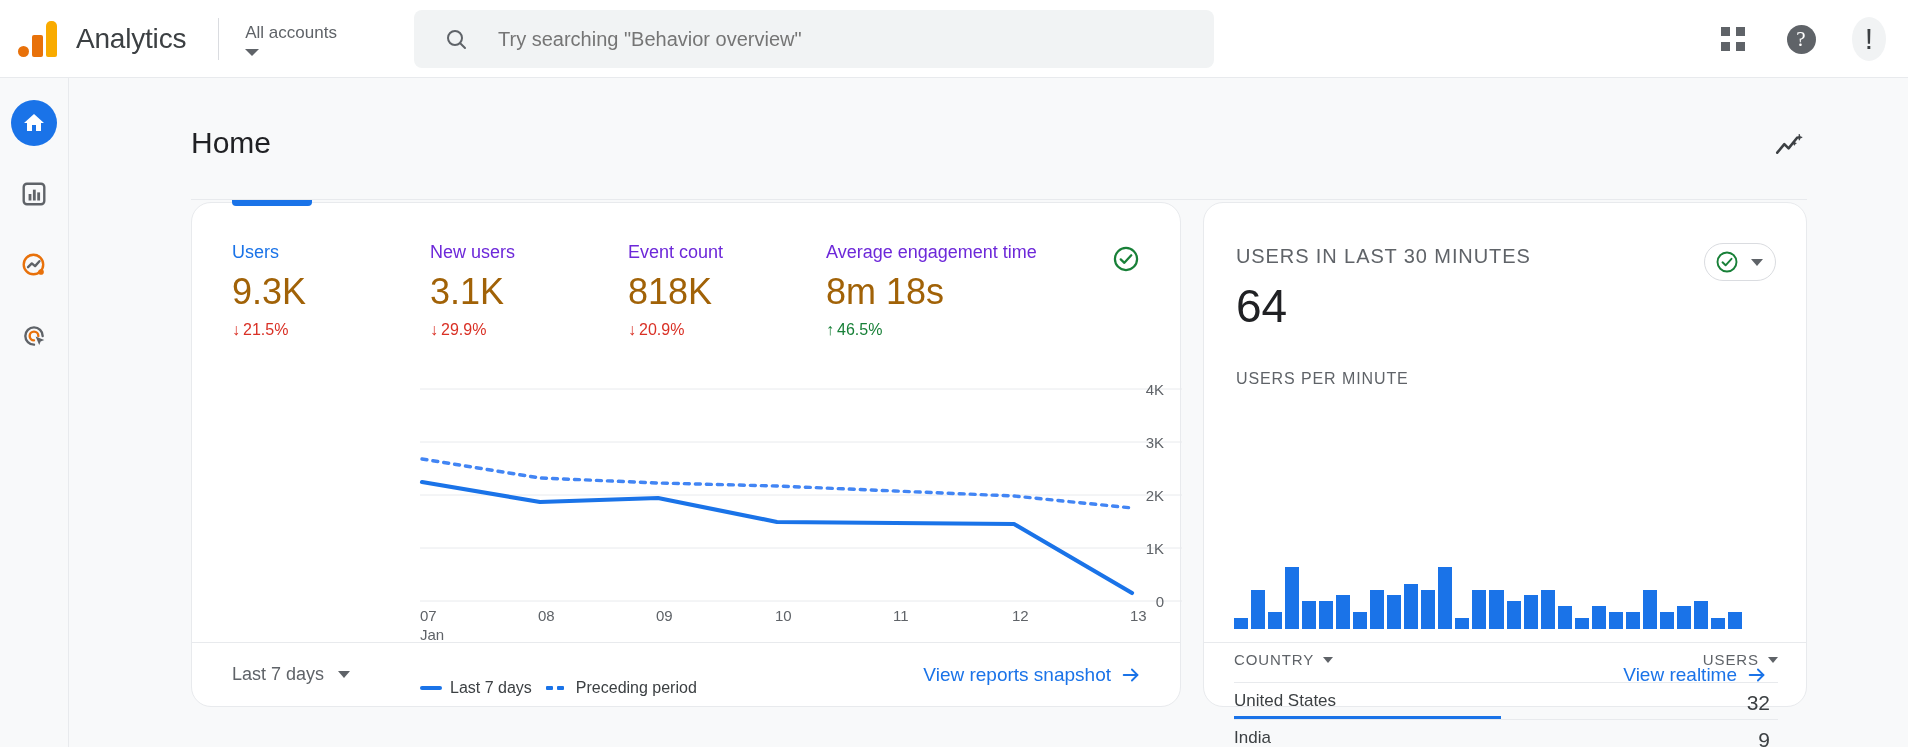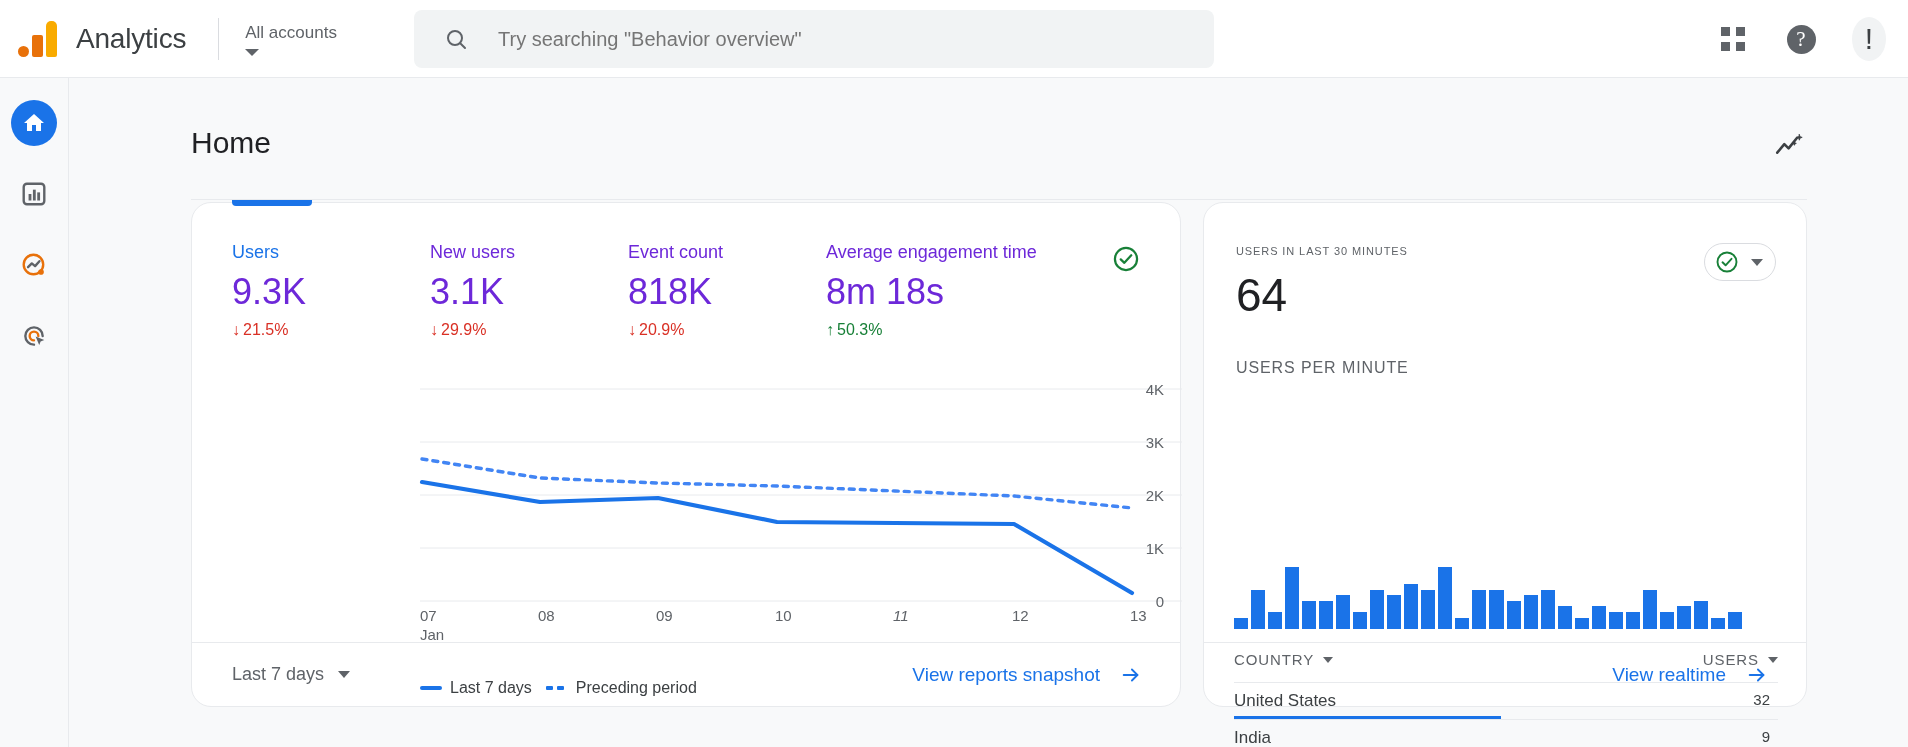--- a/index.html
+++ b/index.html
@@ -144,7 +144,7 @@
 
   
   .rt-head { padding: 42px 0 0 32px; }
-  .rt-kicker { font-size: 11px; color: #5f6368; letter-spacing: 0.9px; text-transform: uppercase; }
+  .rt-kicker { font-size: 20px; color: #5f6368; letter-spacing: 0.9px; text-transform: uppercase; }
   .rt-big { font-size: 46px; color: #202124; font-weight: 400; margin-top: 12px; line-height: 52px; }
   .rt-kicker2 { font-size: 16px; color: #5f6368; letter-spacing: 0.9px; margin-top: 38px; text-transform: uppercase; }
   .rt-chip {

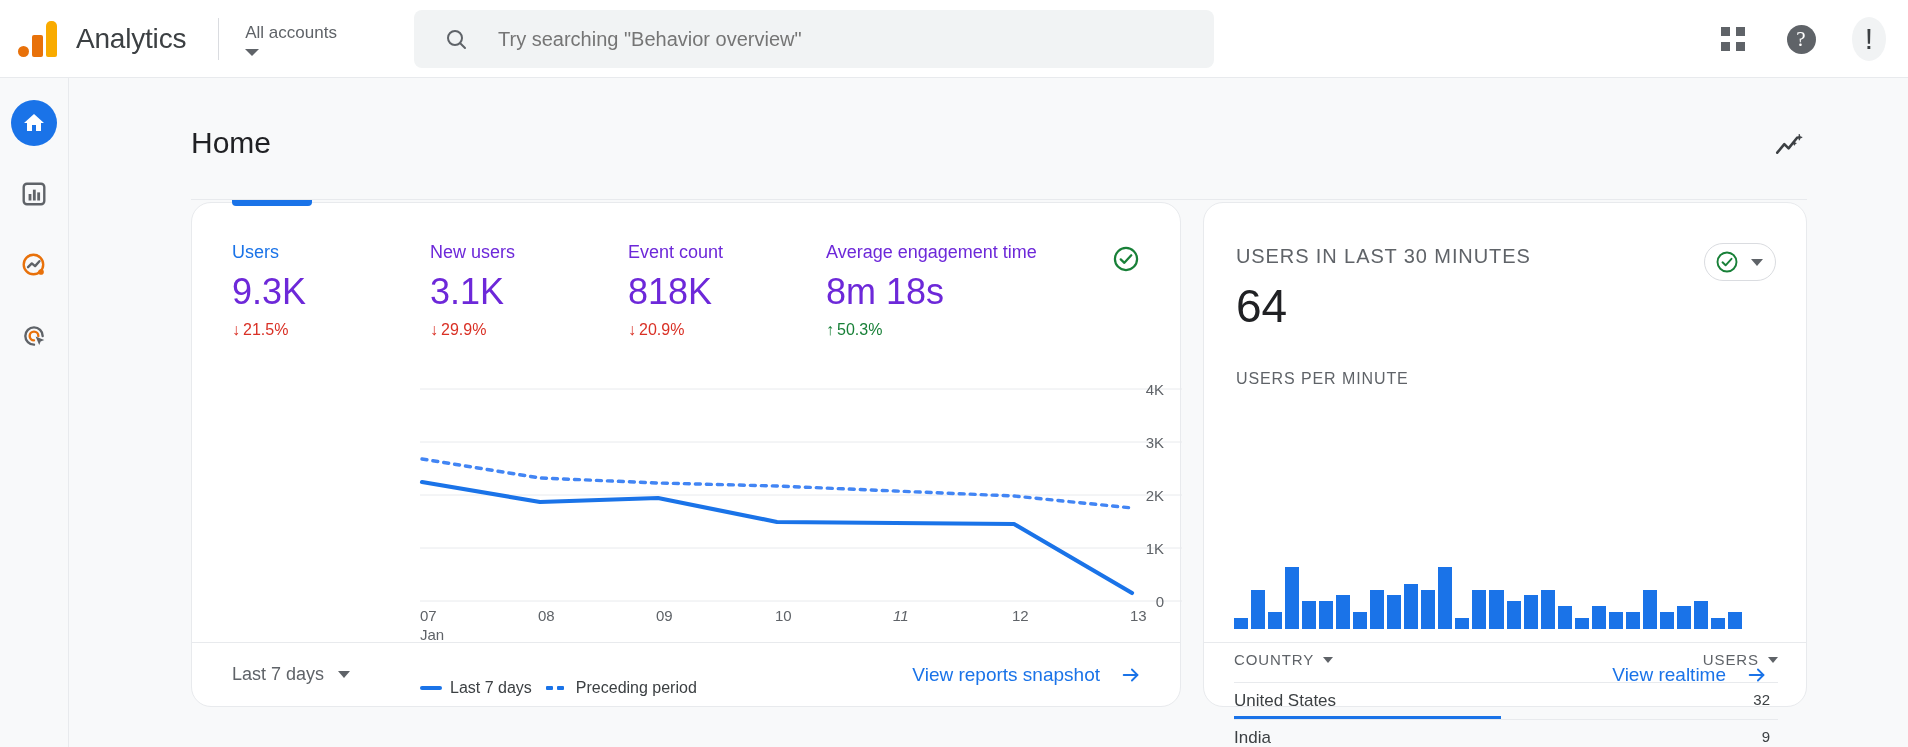--- a/index.html
+++ b/index.html
@@ -113,7 +113,7 @@
     position: absolute; left: 40px; top: -3px;
     width: 80px; height: 6px; background: #1a73e8; border-radius: 0 0 4px 4px;
   }
-  .metric-val { font-size: 36px; color: #6d28d9; font-weight: 400; margin-top: 8px; line-height: 42px; }
+  .metric-val { font-size: 36px; color: #a16207; font-weight: 400; margin-top: 8px; line-height: 42px; }
   .metric-delta { font-size: 16px; margin-top: 8px; display: flex; align-items: center; gap: 3px; }
   .down { color: #d93025; }
   .up   { color: #188038; }

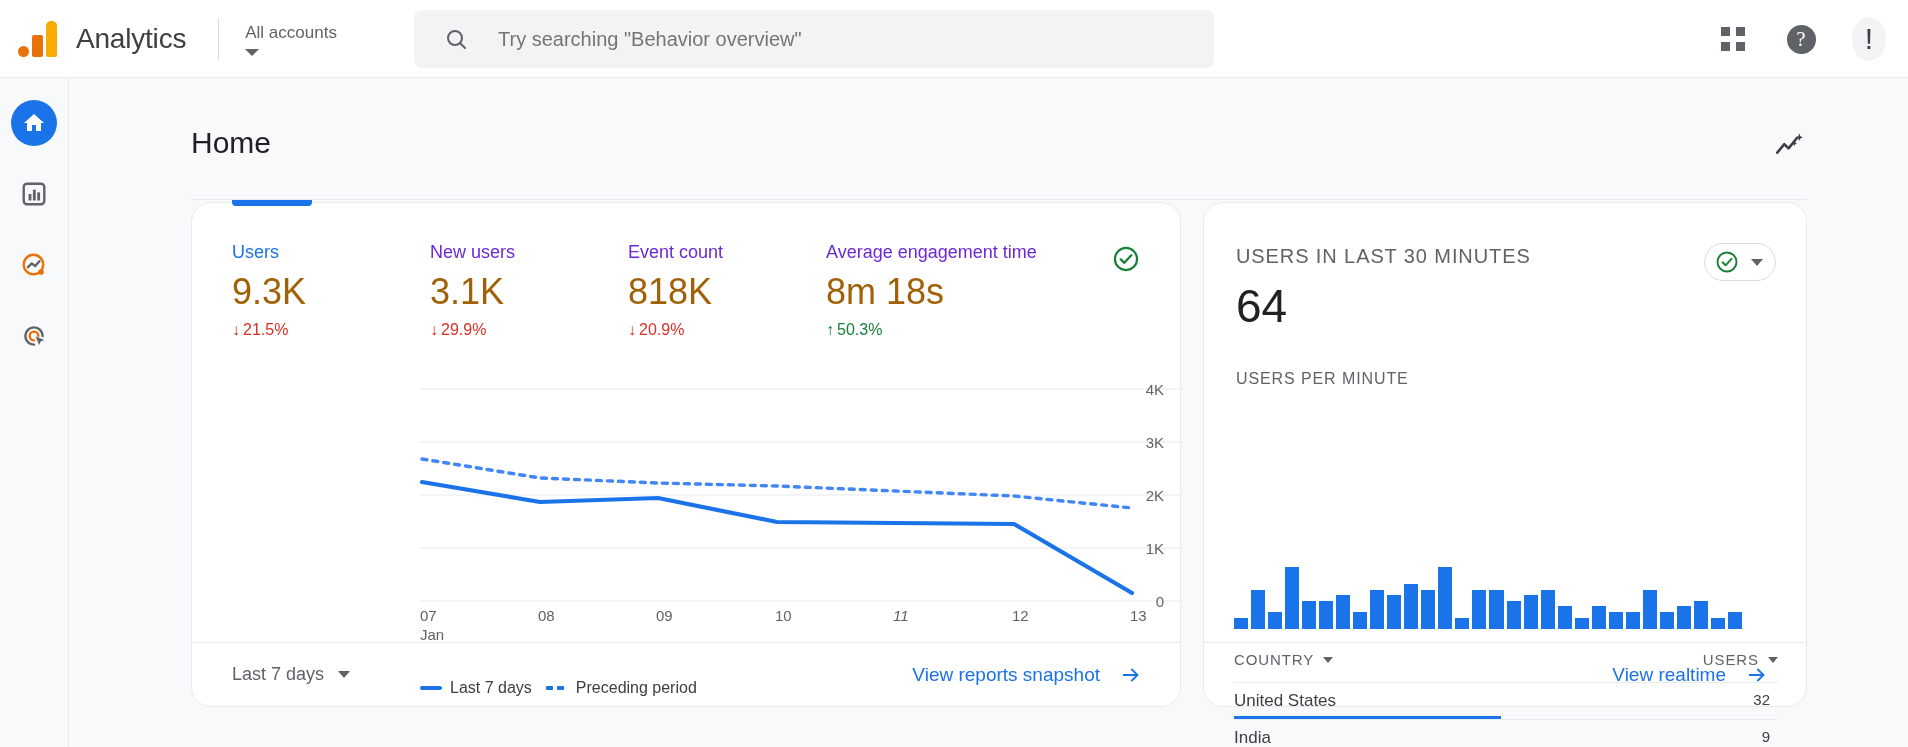--- a/index.html
+++ b/index.html
@@ -287,7 +287,7 @@
           <div class="metric-val">8m 18s</div>
           <div class="metric-delta up">
             <span>↑</span>
-            <span>50.3%</span>
+            <span>46.5%</span>
           </div>
         </div>
         <div class="check-badge">

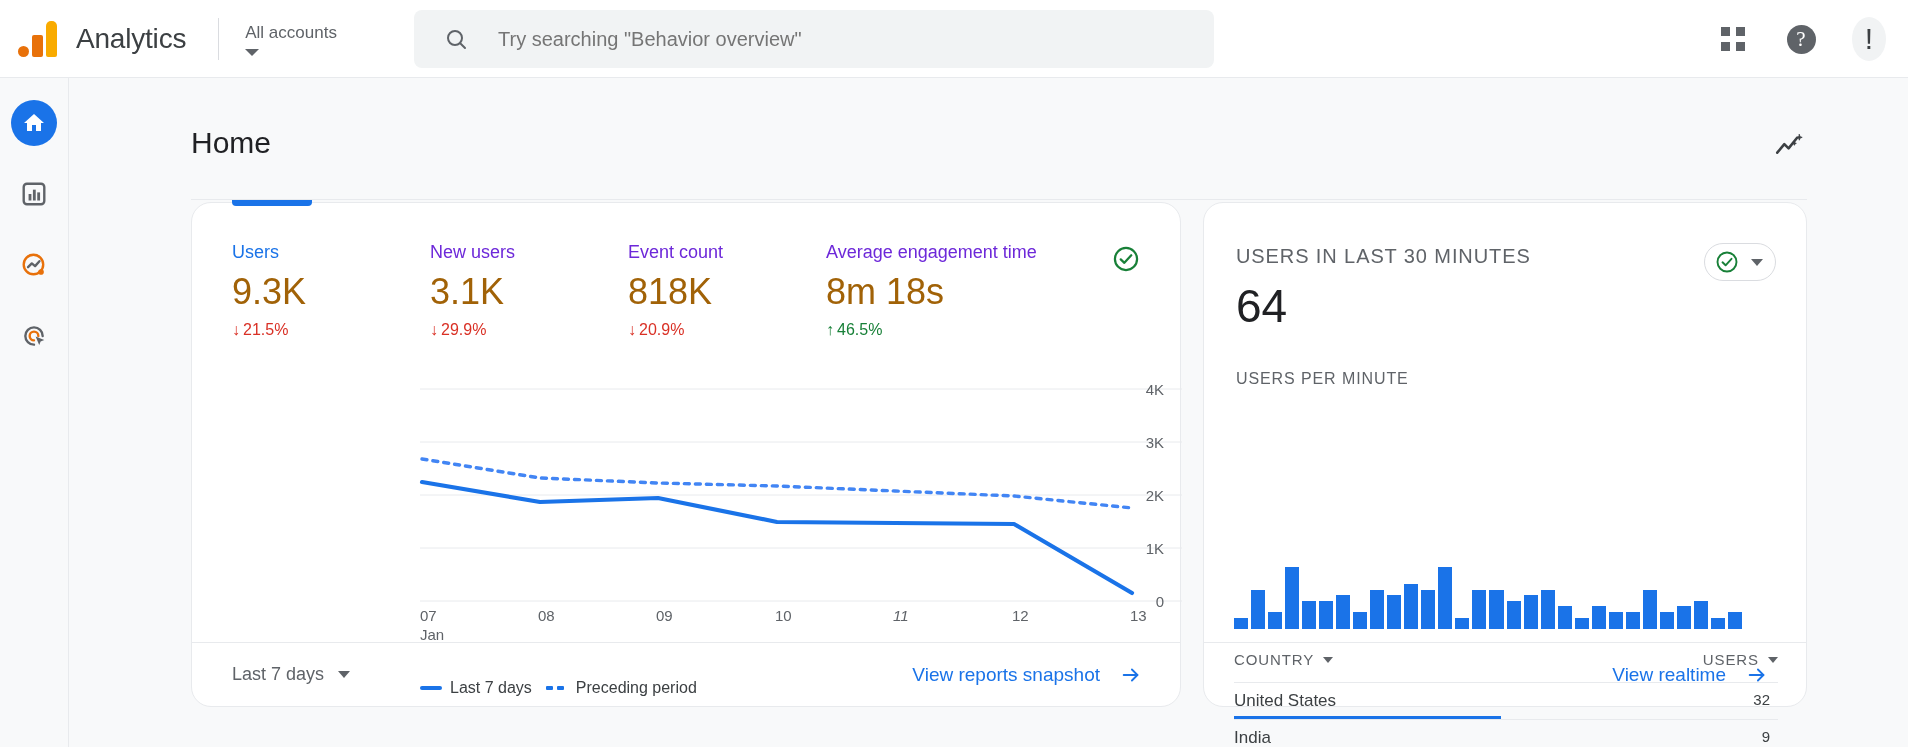--- a/index.html
+++ b/index.html
@@ -325,7 +325,7 @@
         <div class="xlab" style="left:118px;top:0;">08</div>
         <div class="xlab" style="left:236px;top:0;">09</div>
         <div class="xlab" style="left:355px;top:0;">10</div>
-        <div class="xlab" style="left:473px;top:0;font-style:italic;">11</div>
+        <div class="xlab" style="left:473px;top:0;">11</div>
         <div class="xlab" style="left:592px;top:0;">12</div>
         <div class="xlab" style="left:710px;top:0;">13</div>
       </div>

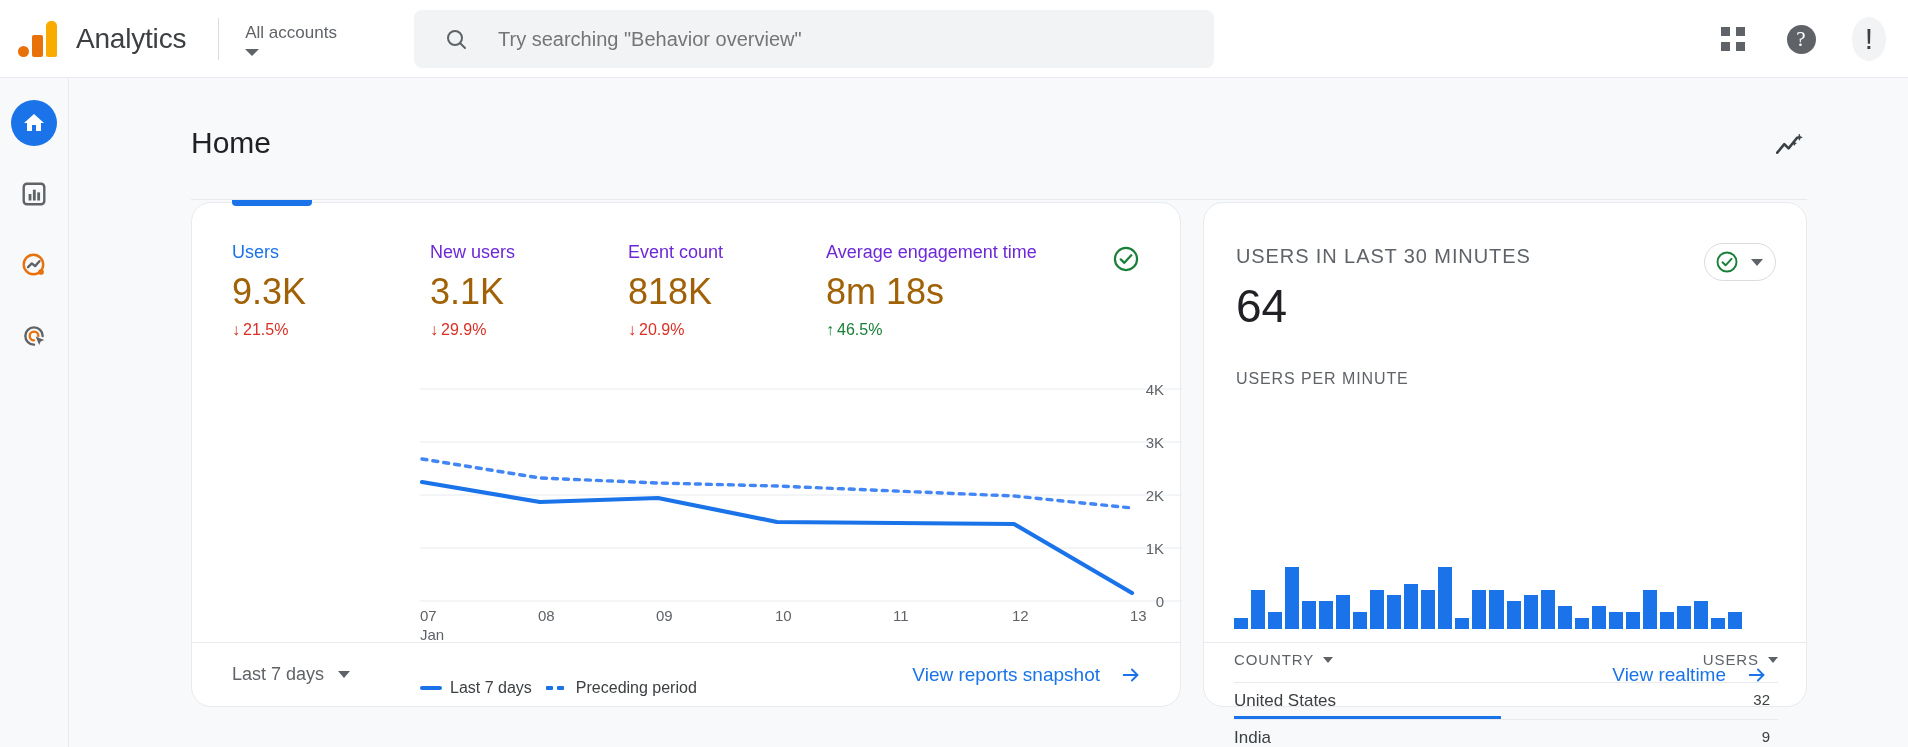--- a/index.html
+++ b/index.html
@@ -140,7 +140,7 @@
   }
   .range-pick { display: flex; align-items: center; gap: 14px; font-size: 18px; color: #5f6368; cursor: pointer; }
   .range-caret { width:0;height:0;border-left:6px solid transparent;border-right:6px solid transparent;border-top:7px solid #5f6368; }
-  .foot-link { font-size: 19px; color: #1a73e8; display: flex; align-items: center; gap: 20px; cursor: pointer; justify-content: flex-end; }
+  .foot-link { font-size: 19px; color: #1a73e8; display: flex; align-items: center; gap: 9px; cursor: pointer; justify-content: flex-end; }
 
   
   .rt-head { padding: 42px 0 0 32px; }

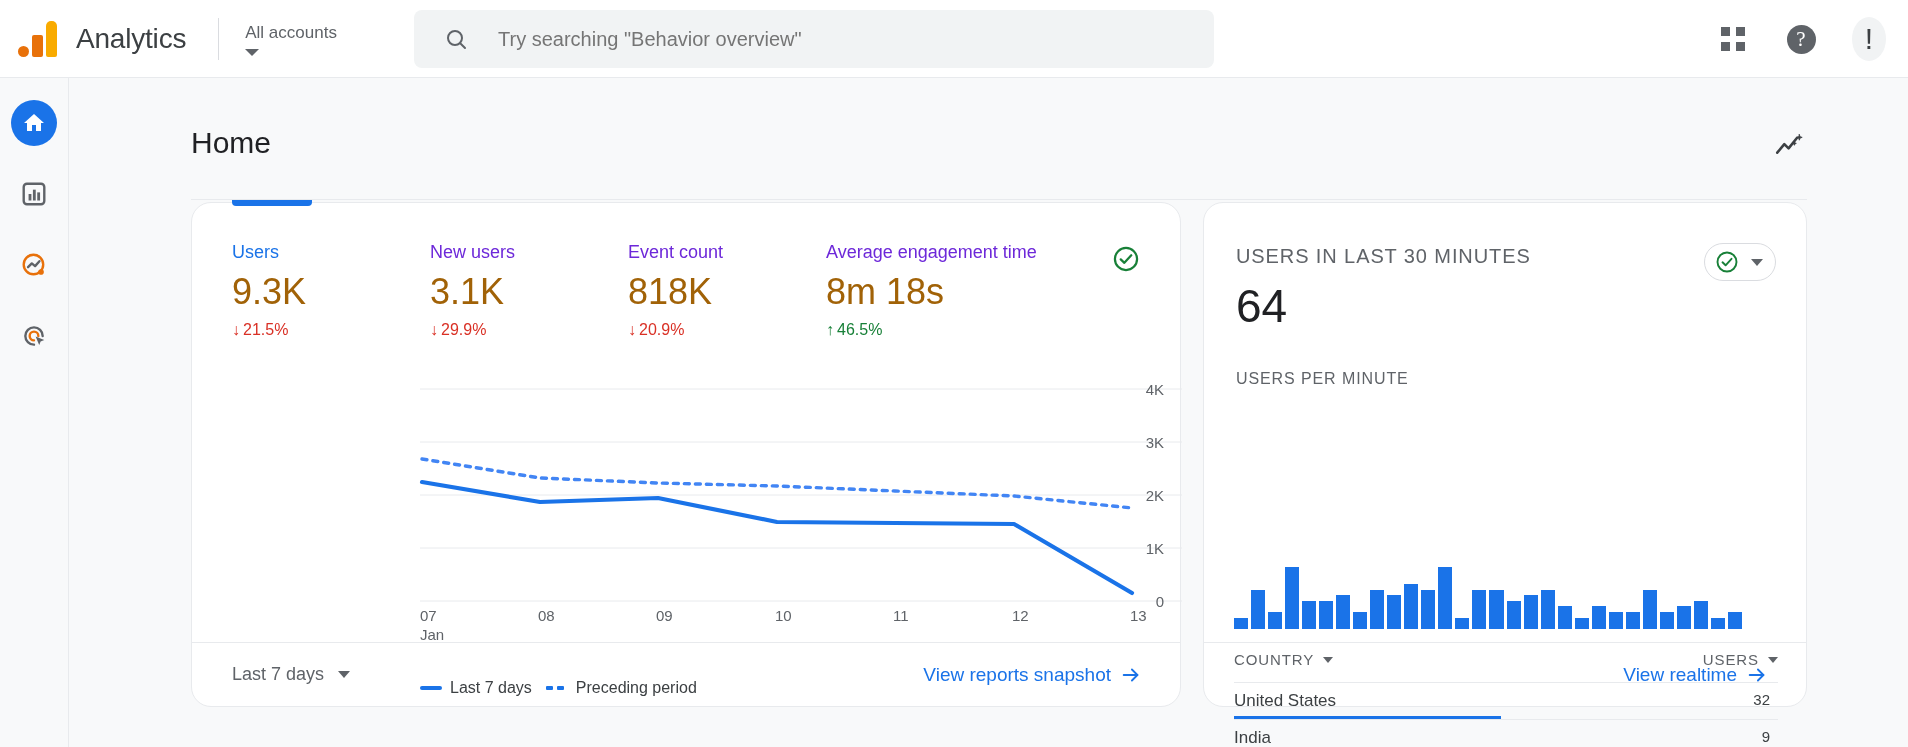--- a/index.html
+++ b/index.html
@@ -164,7 +164,7 @@
   .th-caret { width:0;height:0;border-left:5px solid transparent;border-right:5px solid transparent;border-top:6px solid #5f6368; }
   .rt-row { position: relative; height: 37px; border-top: 1px solid #e8eaed; }
   .rt-row .nm { position: absolute; left: 0; top: 8px; font-size: 17px; color: #3c4043; }
-  .rt-row .vl { position: absolute; right: 8px; top: 8px; font-size: 15px; color: #3c4043; }
+  .rt-row .vl { position: absolute; right: 8px; top: 8px; font-size: 21px; color: #3c4043; }
   .rt-row .prog { position: absolute; left: 0; bottom: 0; height: 3px; background: #1a73e8; }
 </style>
 </head>

